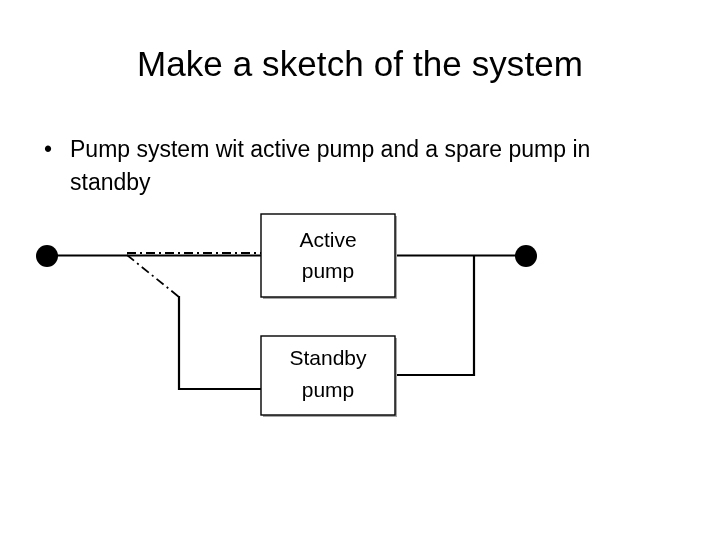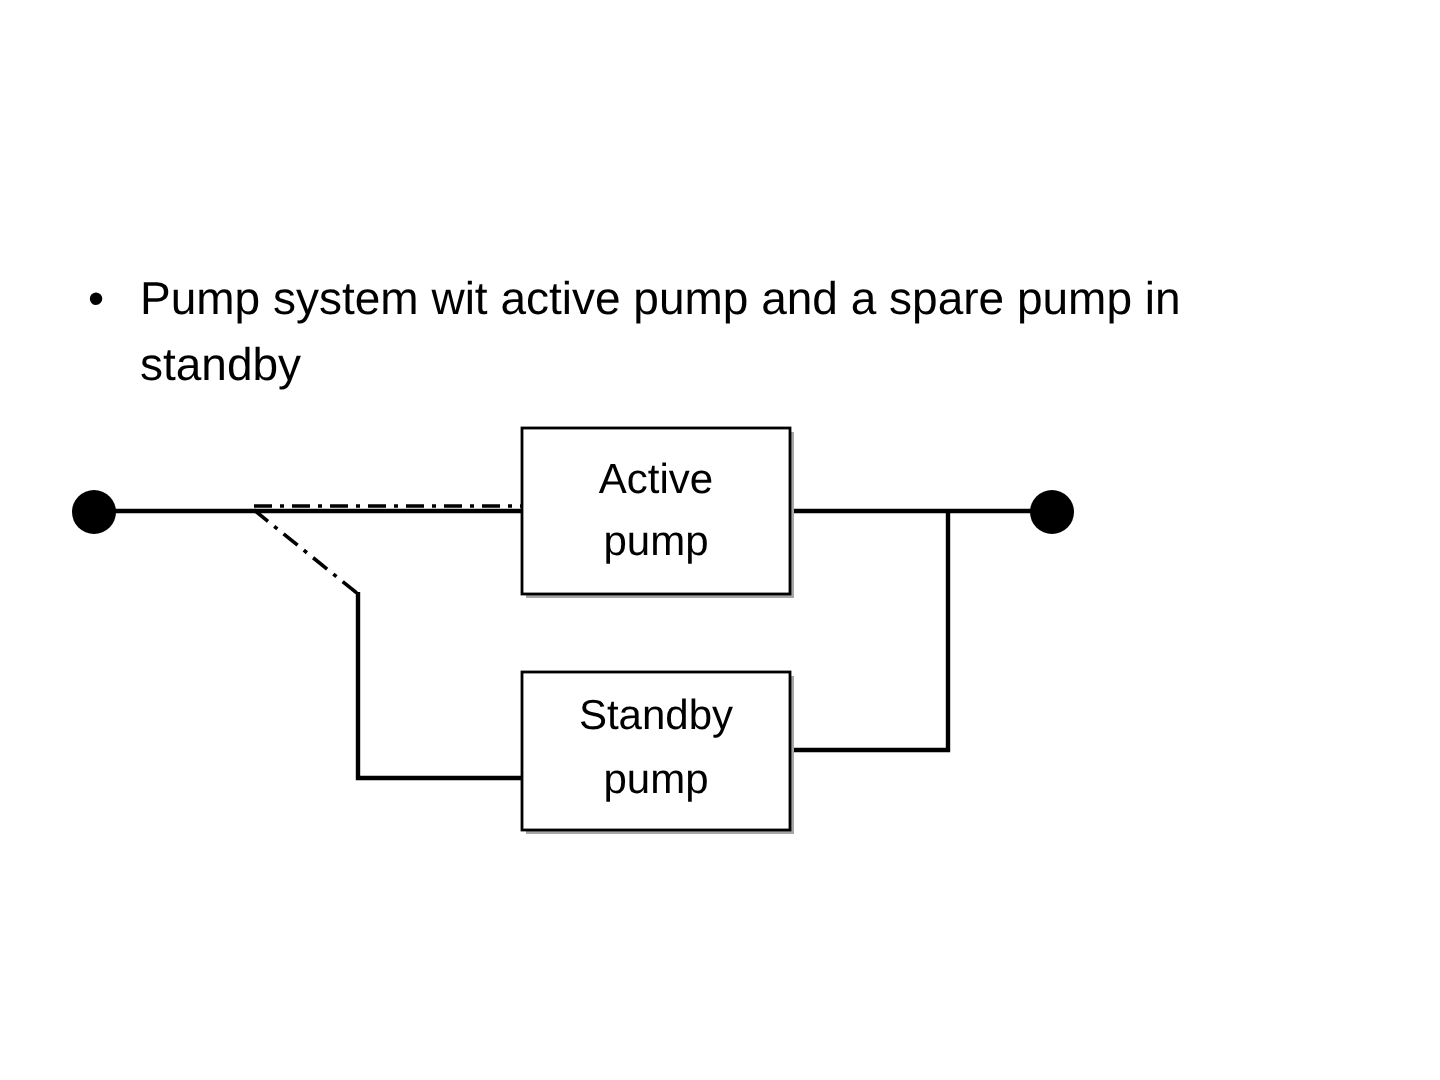--- a/index.html
+++ b/index.html
@@ -107,6 +107,7 @@
 
 <div id="slide">
 
+  <div id="slide-title">Make a sketch of the system</div>
 
   <div id="bullet-list">
     <div class="bullet-item">

